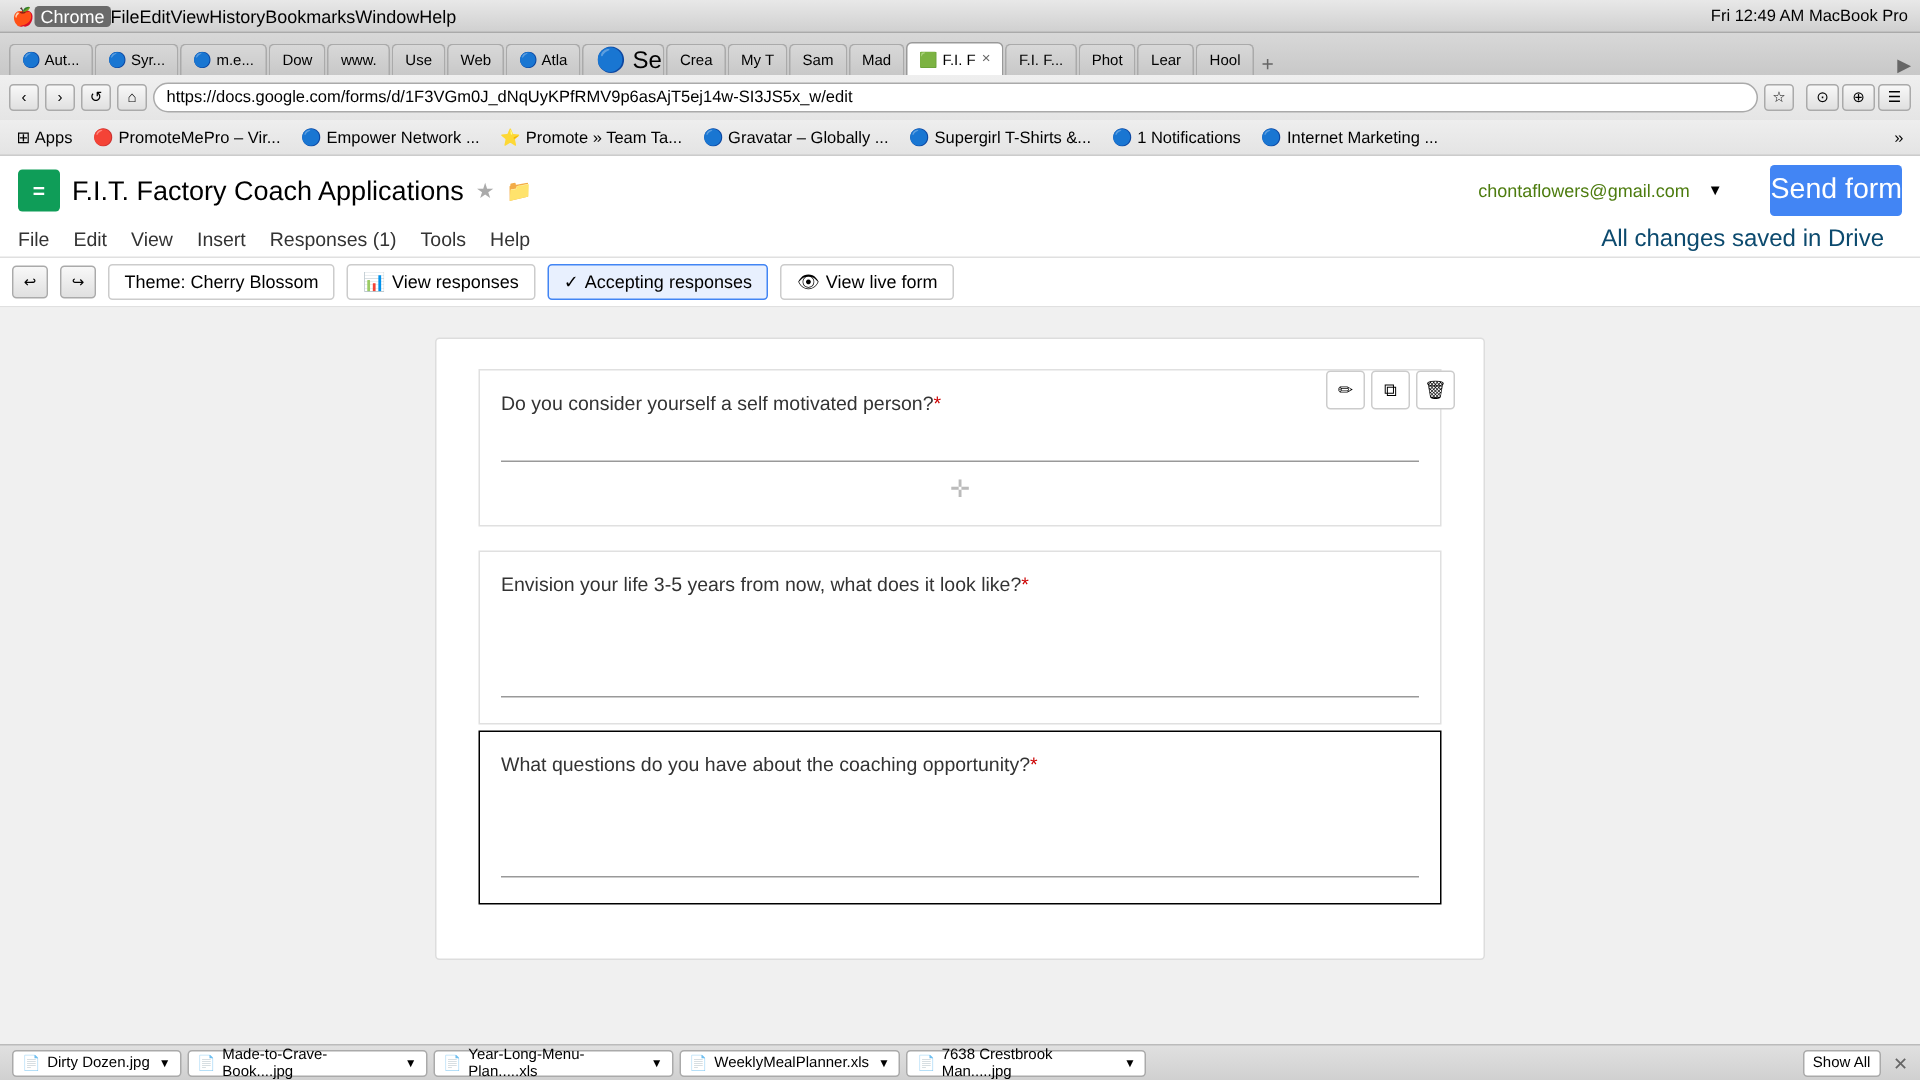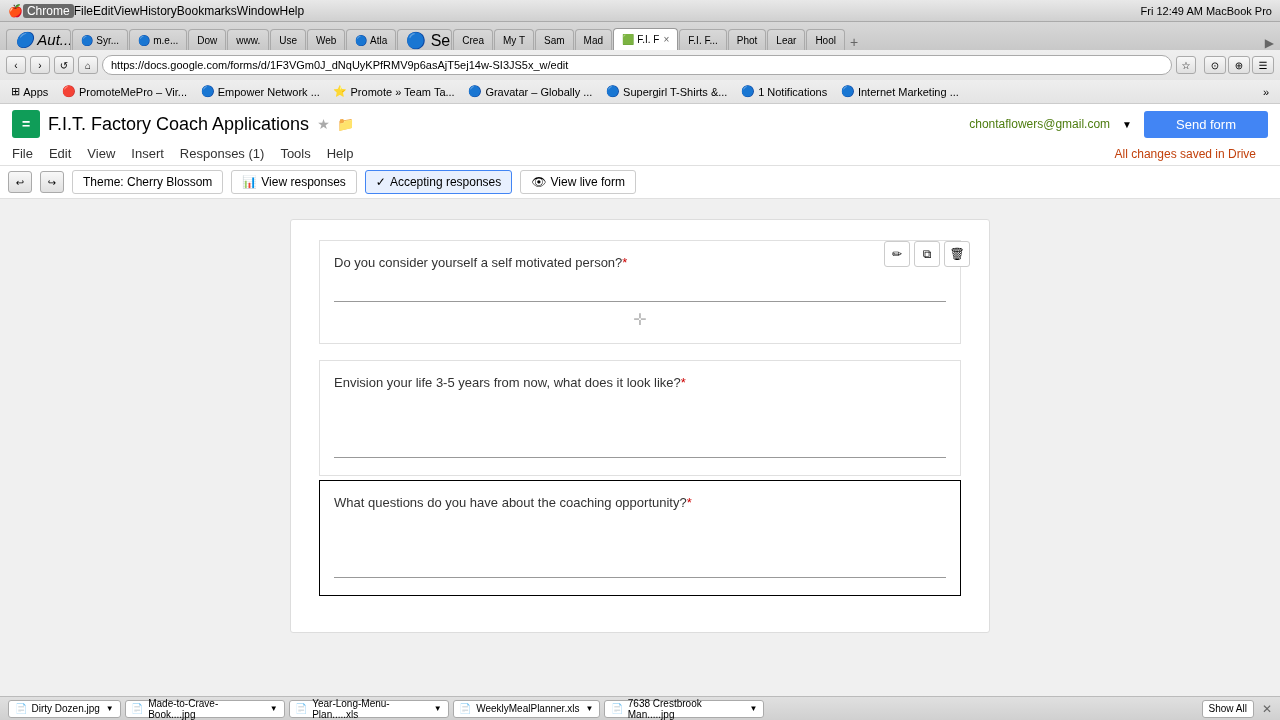--- a/index.html
+++ b/index.html
@@ -290,7 +290,7 @@
 </div>
 
 <div class="browser-tabs" style="height:28px; padding:4px 6px 0; background:linear-gradient(to bottom,#d8d8d8,#c8c8c8); display:flex; align-items:flex-end; gap:1px; overflow:hidden;">
-  <div class="tab" style="font-size:15px; padding:0 8px; height:21px; max-width:65px;font-style:italic;">🔵 Aut...</div>
+  <div class="tab" style="font-size:10px; padding:0 8px; height:21px; max-width:65px;">🔵 Aut...</div>
   <div class="tab" style="font-size:10px; padding:0 8px; height:21px; max-width:65px;">🔵 Syr...</div>
   <div class="tab" style="font-size:10px; padding:0 8px; height:21px; max-width:65px;">🔵 m.e...</div>
   <div class="tab" style="font-size:10px; padding:0 8px; height:21px; max-width:50px;">Dow</div>

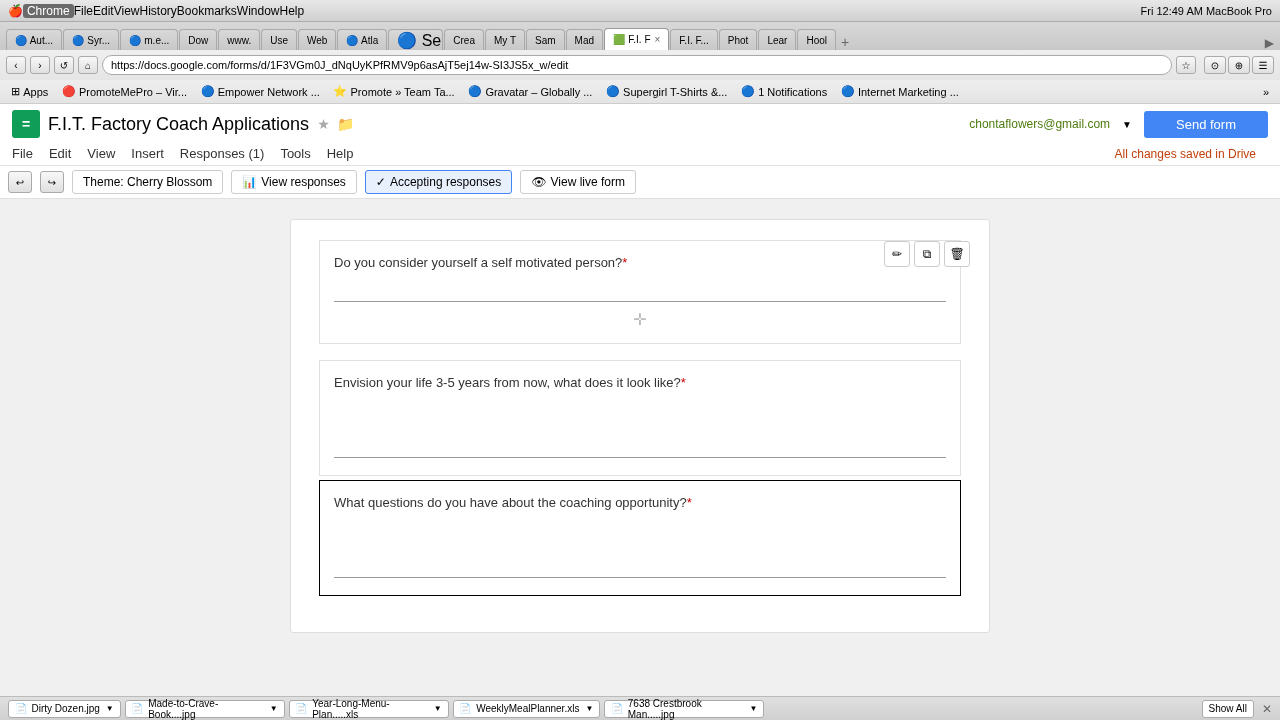--- a/index.html
+++ b/index.html
@@ -131,9 +131,10 @@
       color: white;
       border: none;
       border-radius: 3px;
-      padding: 6px 32px;
-      font-size: 13px;
-      cursor: pointer;
+      padding: 6px 0;
+      font-size: 19px;
+      cursor: pointer;
+      margin-left: 20px;
     }
     .docs-menu-row {
       display: flex;

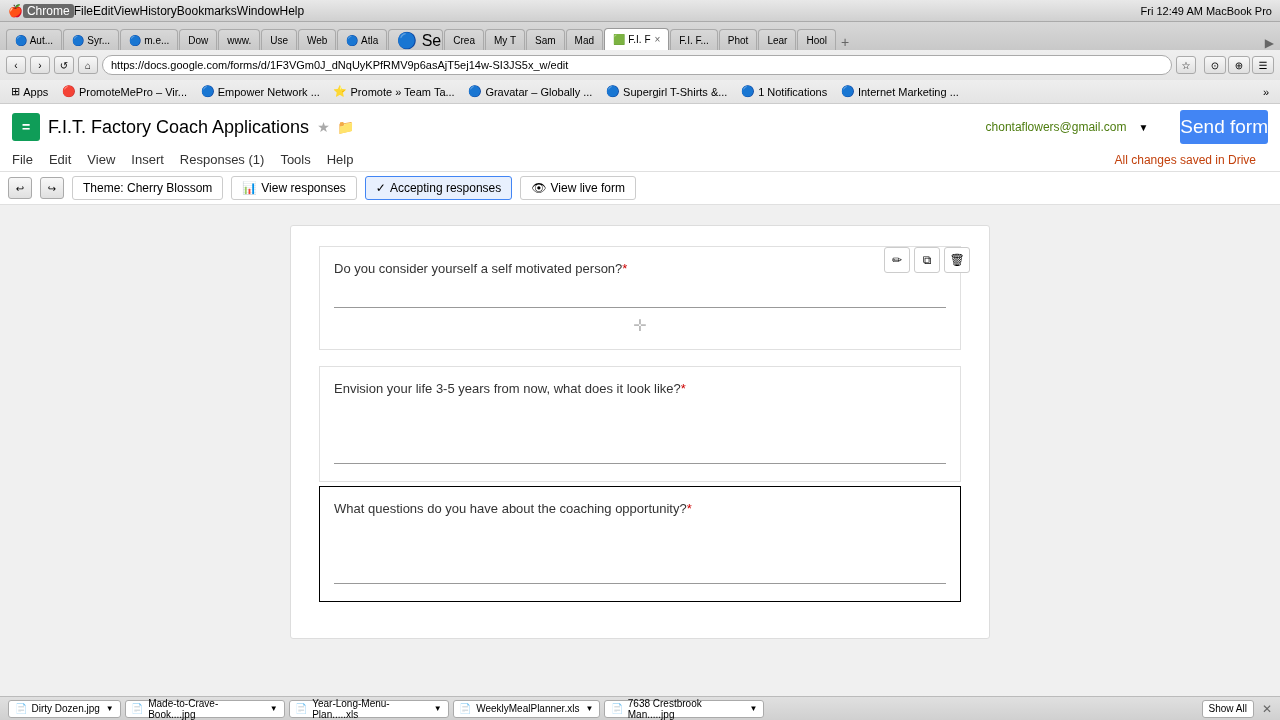--- a/index.html
+++ b/index.html
@@ -144,7 +144,7 @@
       color: #333;
     }
     .docs-menu-item { cursor: pointer; padding: 4px 0; }
-    .docs-status { color: #c2410c; font-size: 12px; margin-left: auto; margin-right: 12px; }
+    .docs-status { color: #0c4a6e; font-size: 16px; margin-left: auto; margin-right: 12px; }
 
     
     .docs-toolbar {

